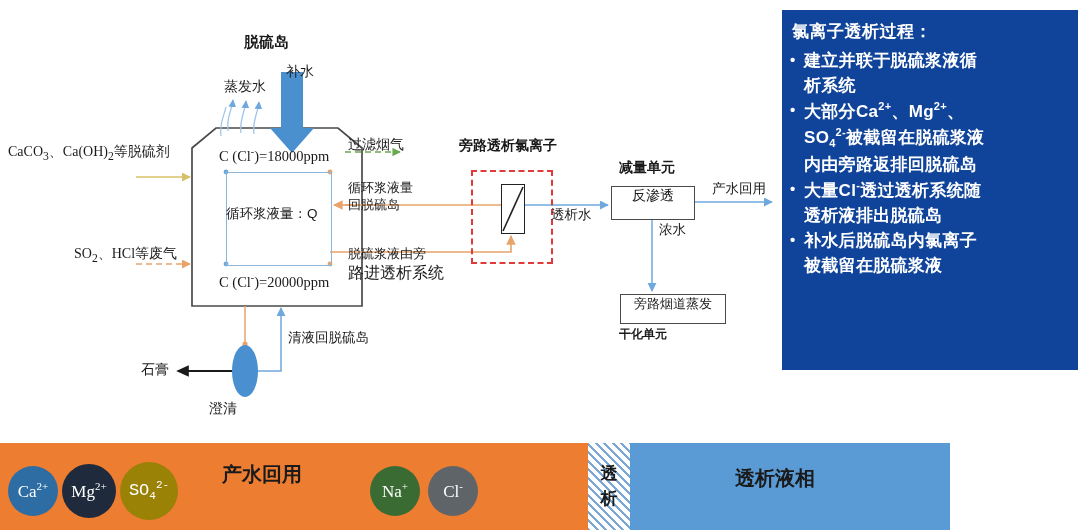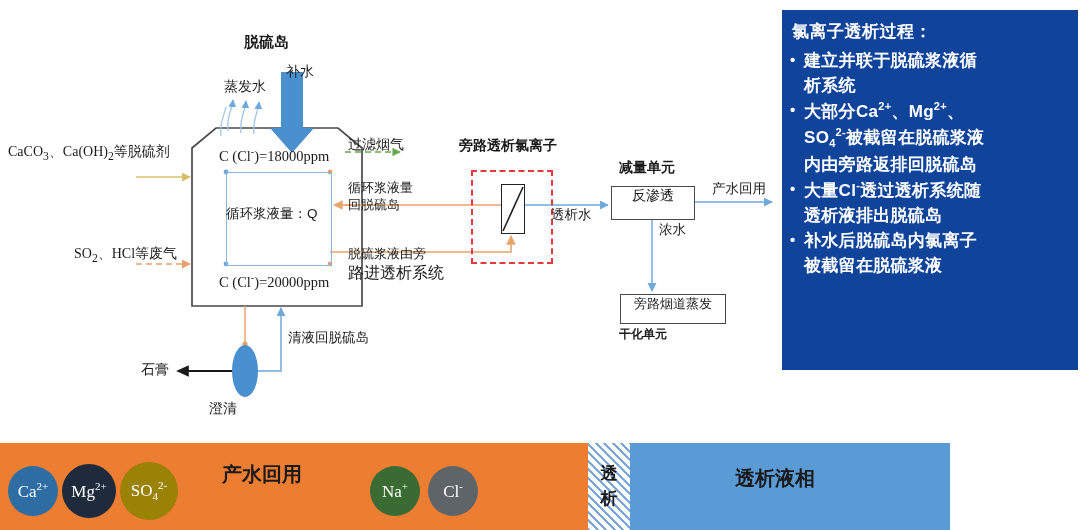--- a/index.html
+++ b/index.html
@@ -278,7 +278,7 @@
         <div class="ion abs" style="left: 62px; top: 21px; width: 54px; height: 54px; background: rgb(31, 42, 60); align-items: center;">
           <span>Mg<sup>2+</sup></span>
         </div>
-        <div class="ion abs" style="left: 120px; top: 19px; width: 58px; height: 58px; background: rgb(154, 130, 7);">
+        <div class="ion abs" style="left: 120px; top: 19px; width: 58px; height: 58px; background: rgb(154, 130, 7); font-family: Liberation Mono, monospace;">
           <span>SO<sub>4</sub><sup>2-</sup></span>
         </div>
         <div class="ion abs" style="left: 370px; top: 23px; width: 50px; height: 50px; background: rgb(58, 107, 51);">

